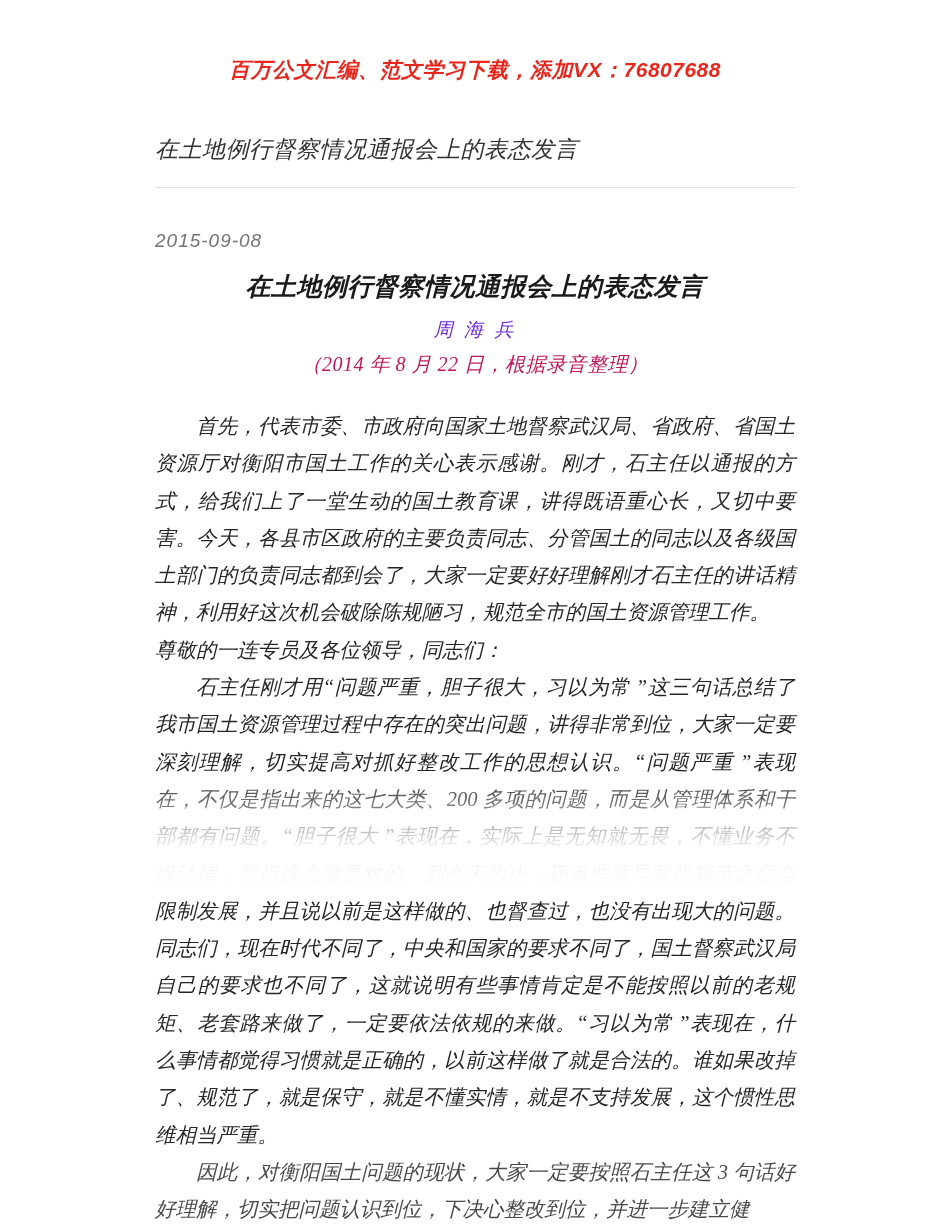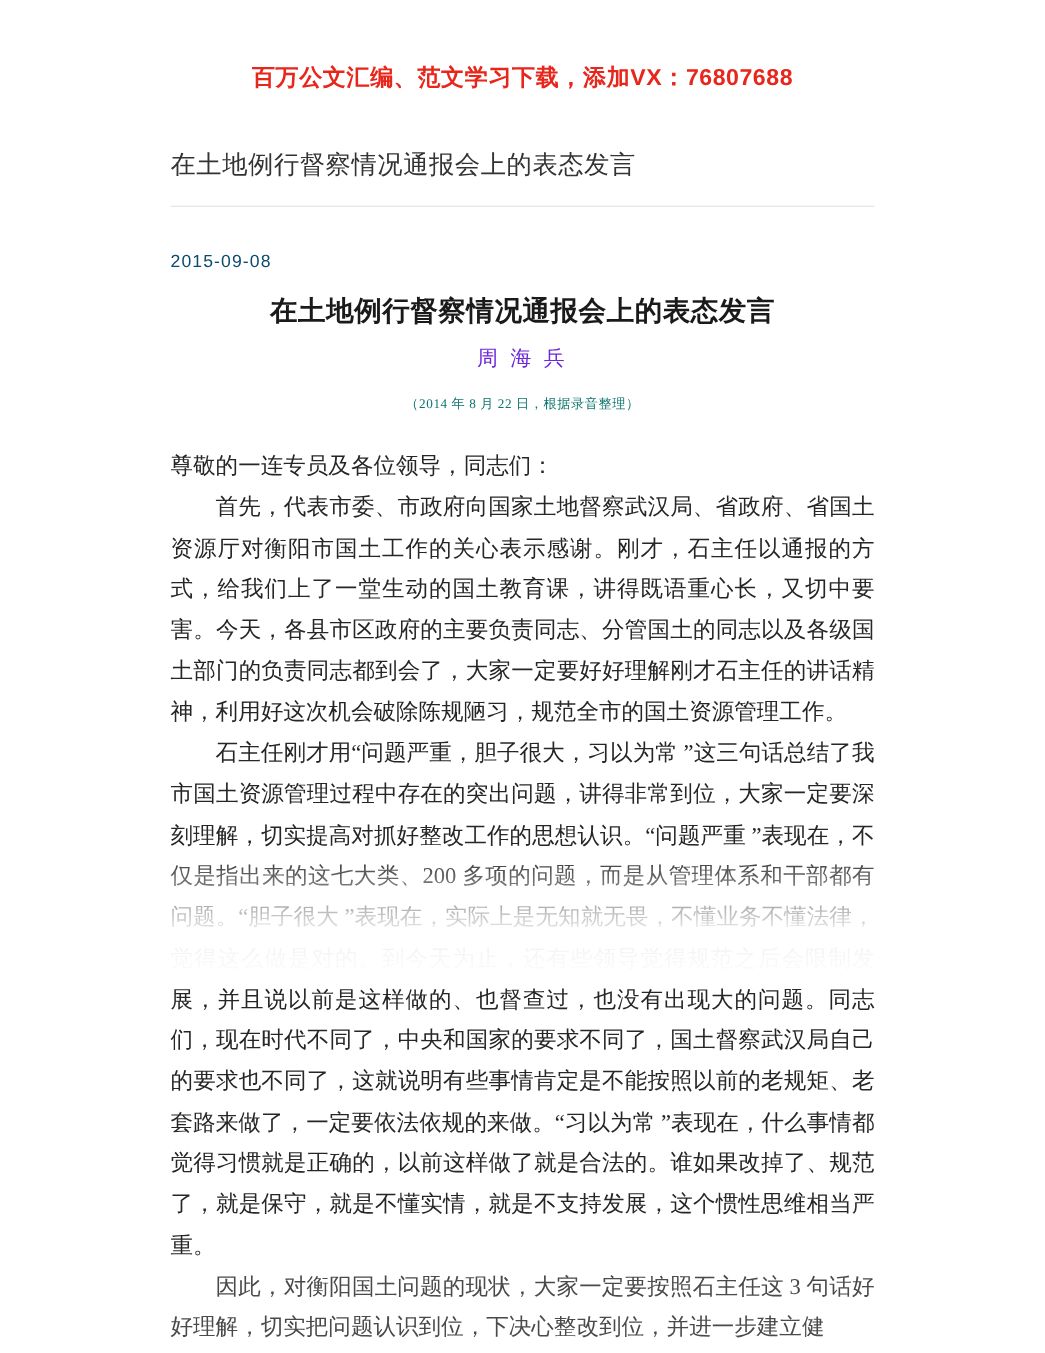--- a/index.html
+++ b/index.html
@@ -19,6 +19,7 @@
     width: 950px;
     height: 892px;
     box-sizing: border-box;
+    font-style: italic;
   }
   .ad-banner {
     text-align: center;

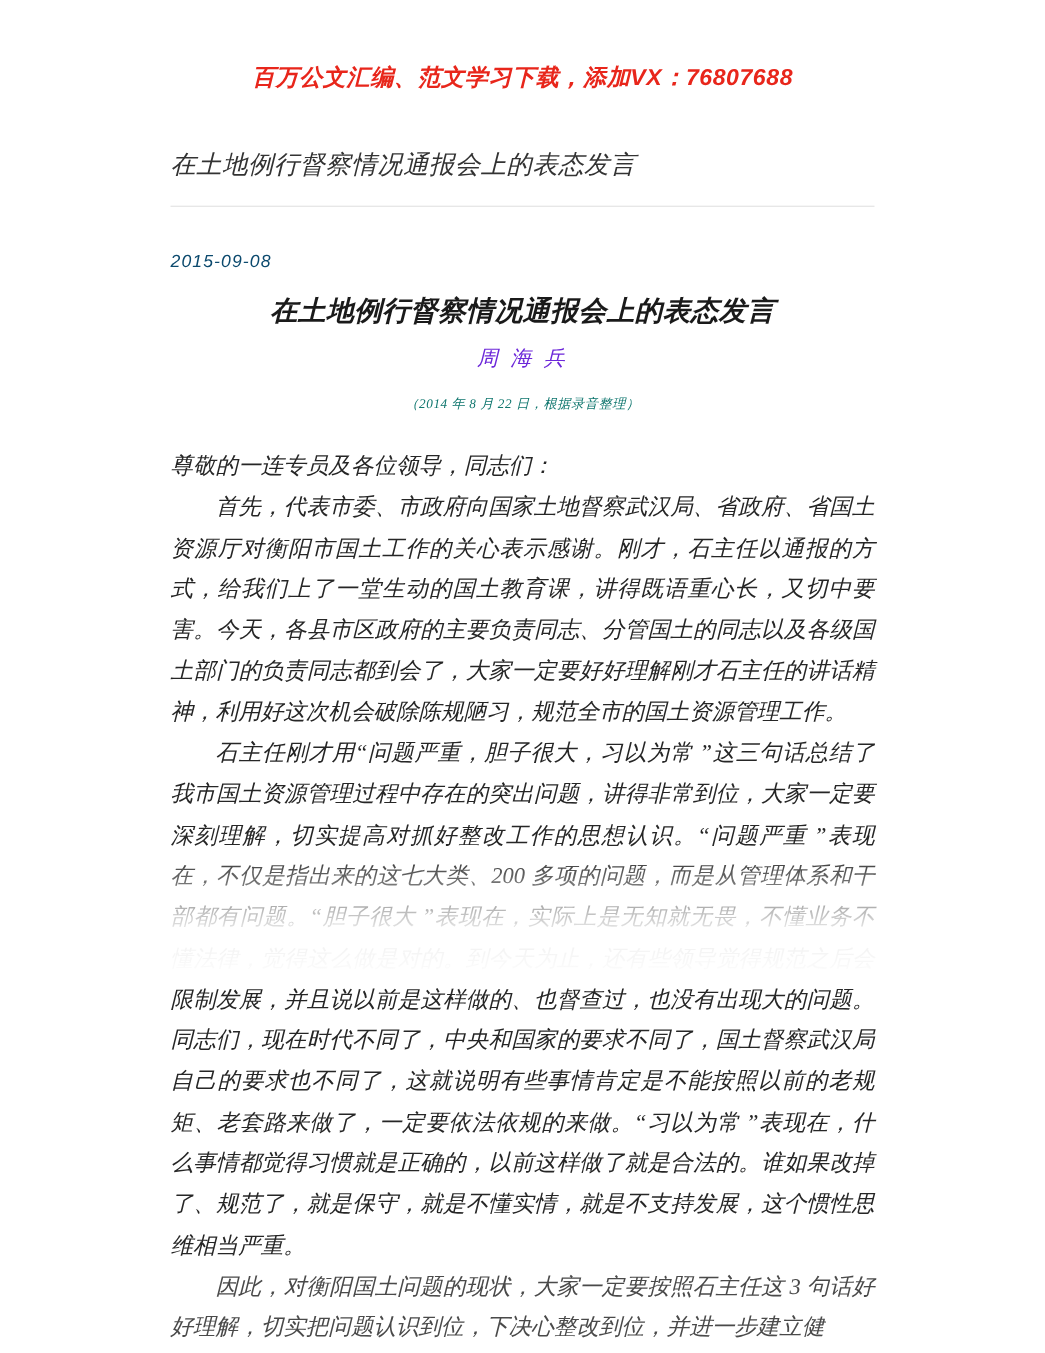--- a/index.html
+++ b/index.html
@@ -48,8 +48,8 @@
   }
   .date-line {
     font-family: "Liberation Sans", sans-serif;
-    font-size: 16px;
-    color: #0c4a6e;
+    font-size: 19px;
+    color: #737373;
     margin-top: 42px;
     letter-spacing: 1px;
   }

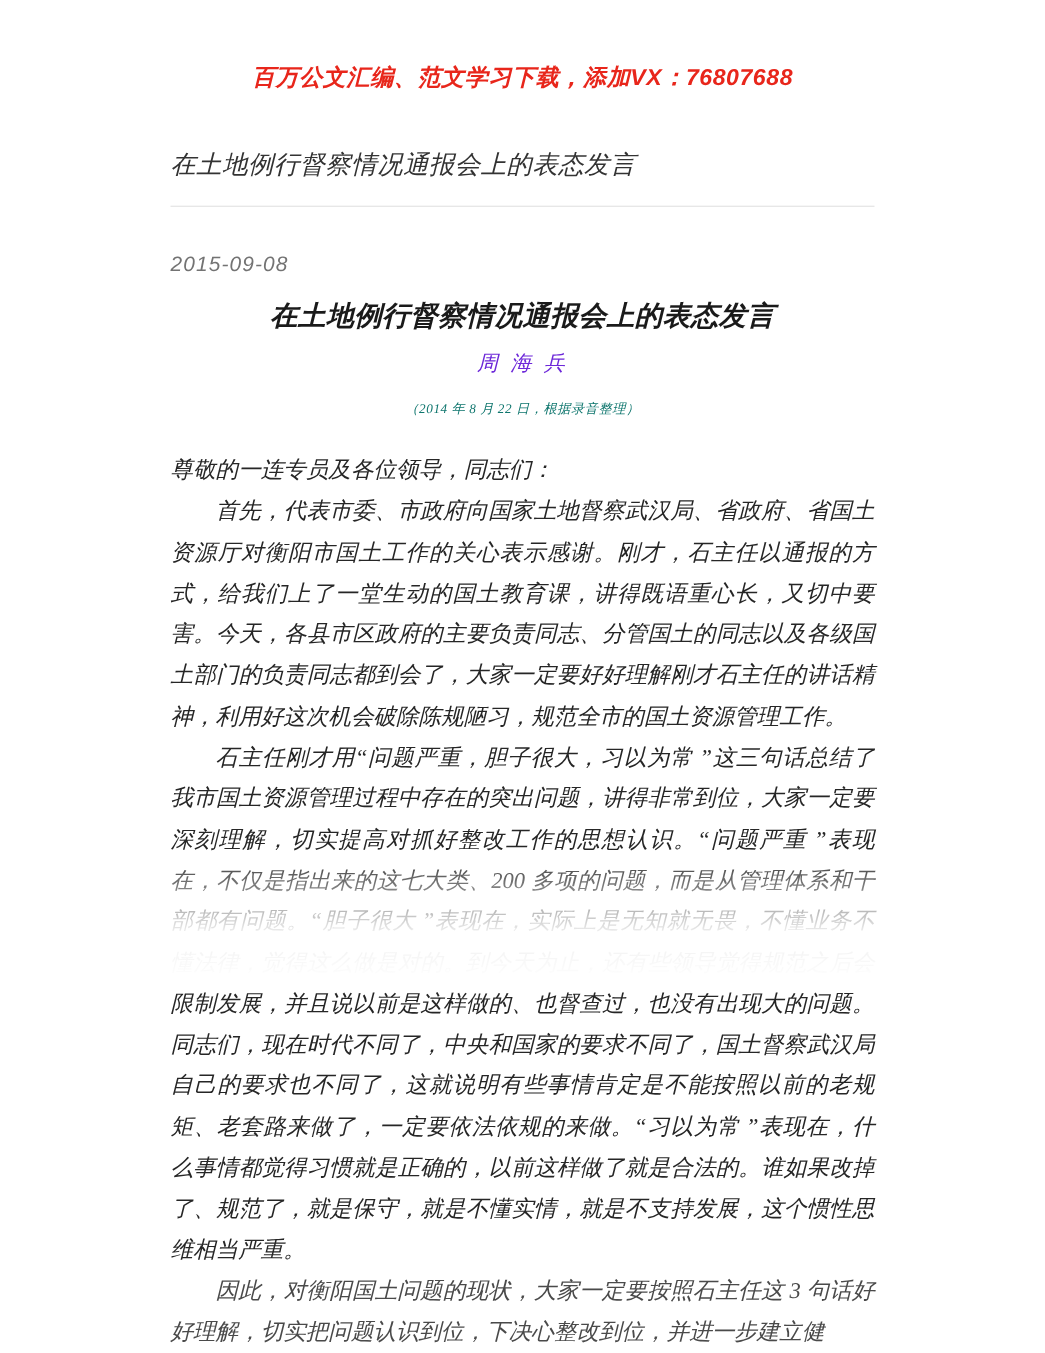--- a/index.html
+++ b/index.html
@@ -72,9 +72,9 @@
   }
   .subtitle {
     text-align: center;
-    font-size: 12px;
-    color: #0f766e;
-    margin-top: 20px;
+    font-size: 20px;
+    color: #be185d;
+    margin-top: 8px;
     letter-spacing: 0.5px;
   }
   .body-text {

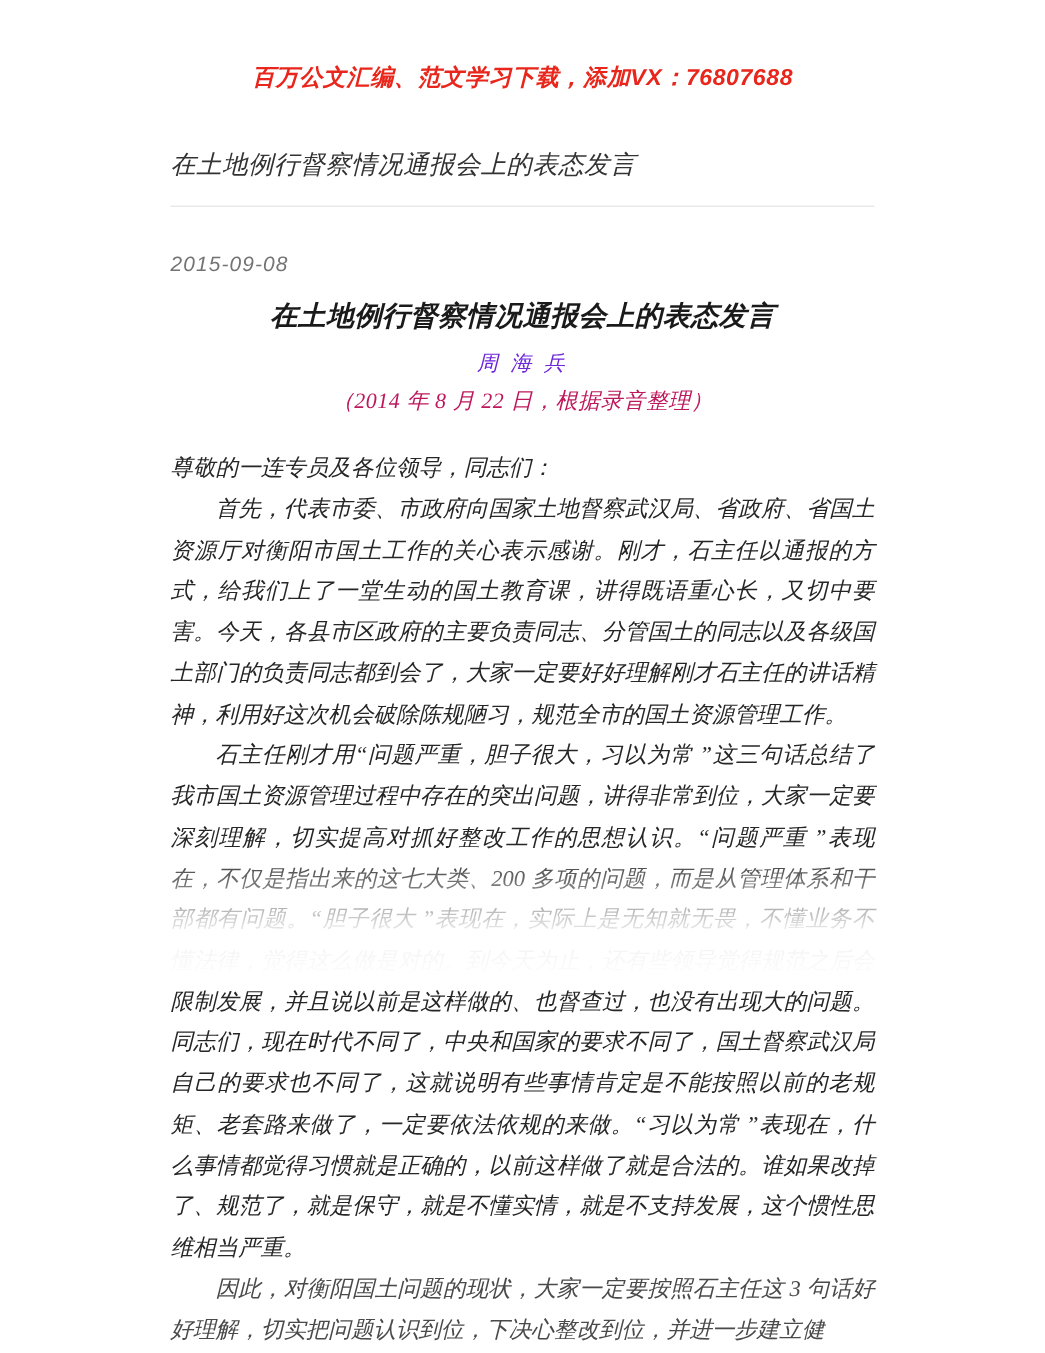--- a/index.html
+++ b/index.html
@@ -127,8 +127,8 @@
     <div class="subtitle">（2014 年 8 月 22 日，根据录音整理）</div>
 
     <div class="body-text">
+      <p class="para">首先，代表市委、市政府向国家土地督察武汉局、省政府、省国土资源厅对衡阳市国土工作的关心表示感谢。刚才，石主任以通报的方式，给我们上了一堂生动的国土教育课，讲得既语重心长，又切中要害。今天，各县市区政府的主要负责同志、分管国土的同志以及各级国土部门的负责同志都到会了，大家一定要好好理解刚才石主任的讲话精神，利用好这次机会破除陈规陋习，规范全市的国土资源管理工作。</p>
       <p class="para no-indent">尊敬的一连专员及各位领导，同志们：</p>
-      <p class="para">首先，代表市委、市政府向国家土地督察武汉局、省政府、省国土资源厅对衡阳市国土工作的关心表示感谢。刚才，石主任以通报的方式，给我们上了一堂生动的国土教育课，讲得既语重心长，又切中要害。今天，各县市区政府的主要负责同志、分管国土的同志以及各级国土部门的负责同志都到会了，大家一定要好好理解刚才石主任的讲话精神，利用好这次机会破除陈规陋习，规范全市的国土资源管理工作。</p>
       <p class="para">石主任刚才用“问题严重，胆子很大，习以为常 ”这三句话总结了我市国土资源管理过程中存在的突出问题，讲得非常到位，大家一定要深刻理解，切实提高对抓好整改工作的思想认识。“问题严重 ”表现在，不仅是指出来的这七大类、200 多项的问题，而是从管理体系和干部都有问题。“胆子很大 ”表现在，实际上是无知就无畏，不懂业务不懂法律，觉得这么做是对的。到今天为止，还有些领导觉得规范之后会限制发展，并且说以前是这样做的、也督查过，也没有出现大的问题。同志们，现在时代不同了，中央和国家的要求不同了，国土督察武汉局自己的要求也不同了，这就说明有些事情肯定是不能按照以前的老规矩、老套路来做了，一定要依法依规的来做。“习以为常 ”表现在，什么事情都觉得习惯就是正确的，以前这样做了就是合法的。谁如果改掉了、规范了，就是保守，就是不懂实情，就是不支持发展，这个惯性思维相当严重。</p>
       <p class="para last">因此，对衡阳国土问题的现状，大家一定要按照石主任这 3 句话好好理解，切实把问题认识到位，下决心整改到位，并进一步建立健</p>
     </div>

